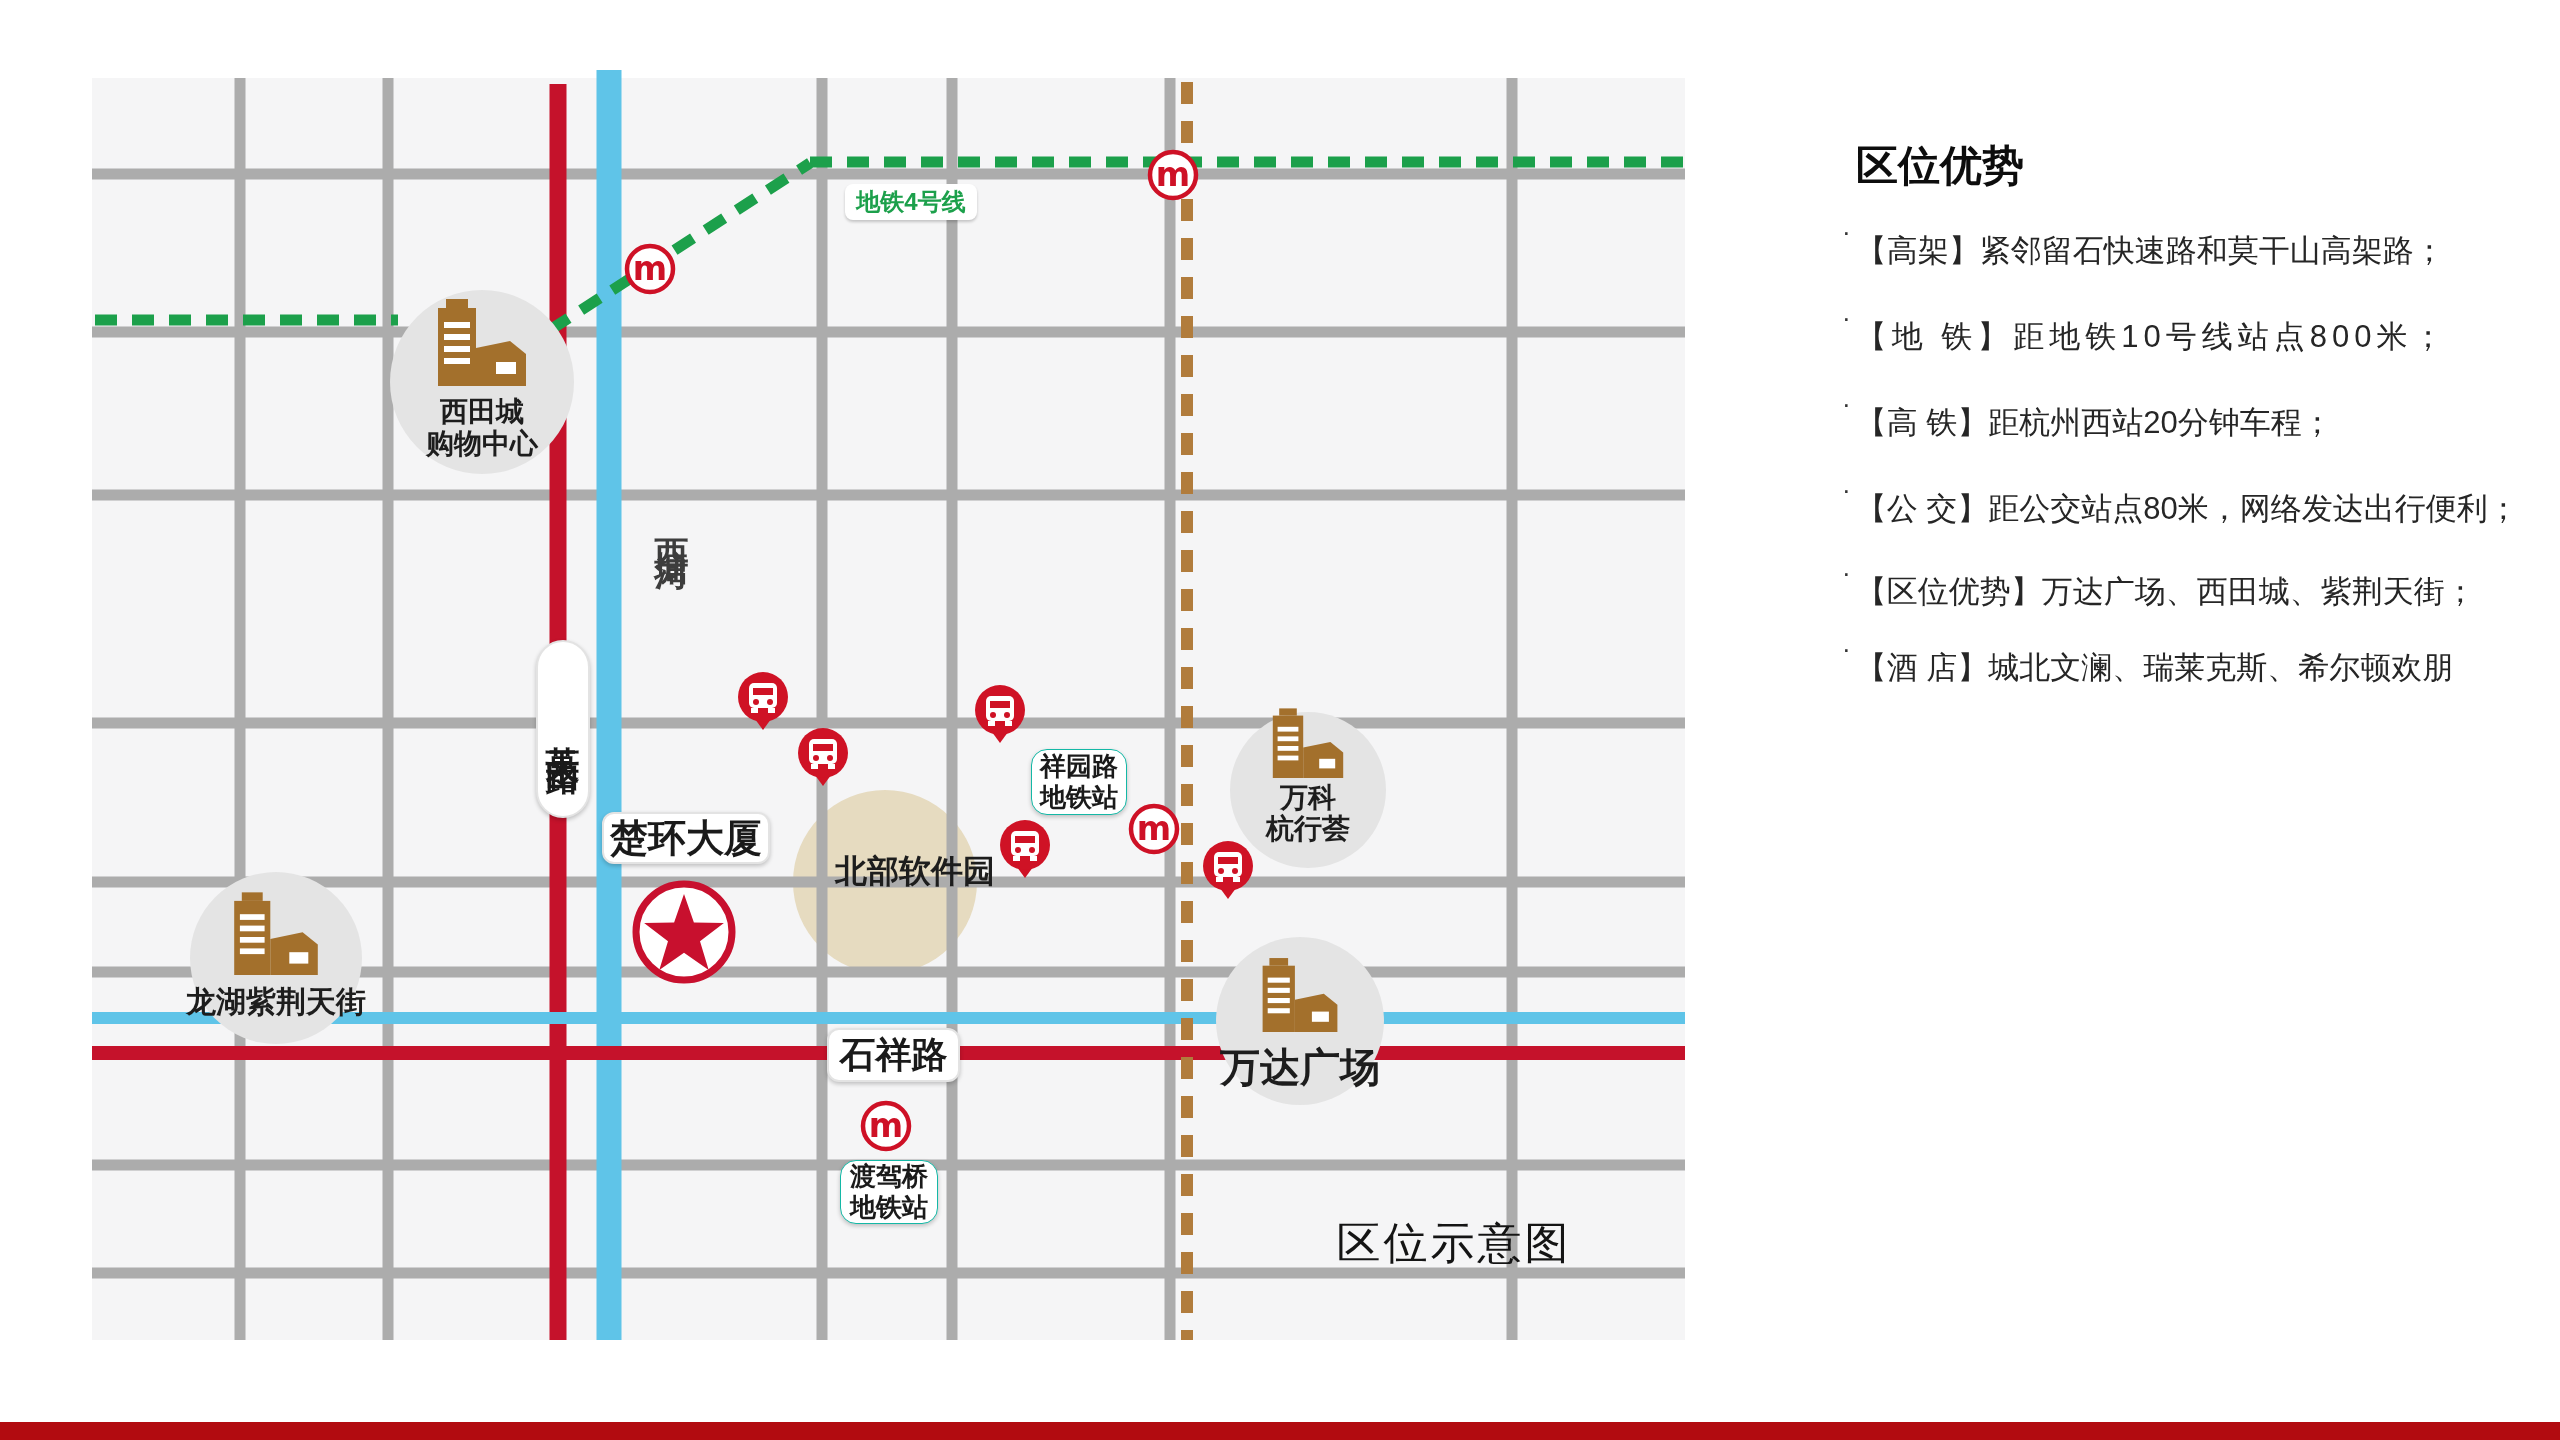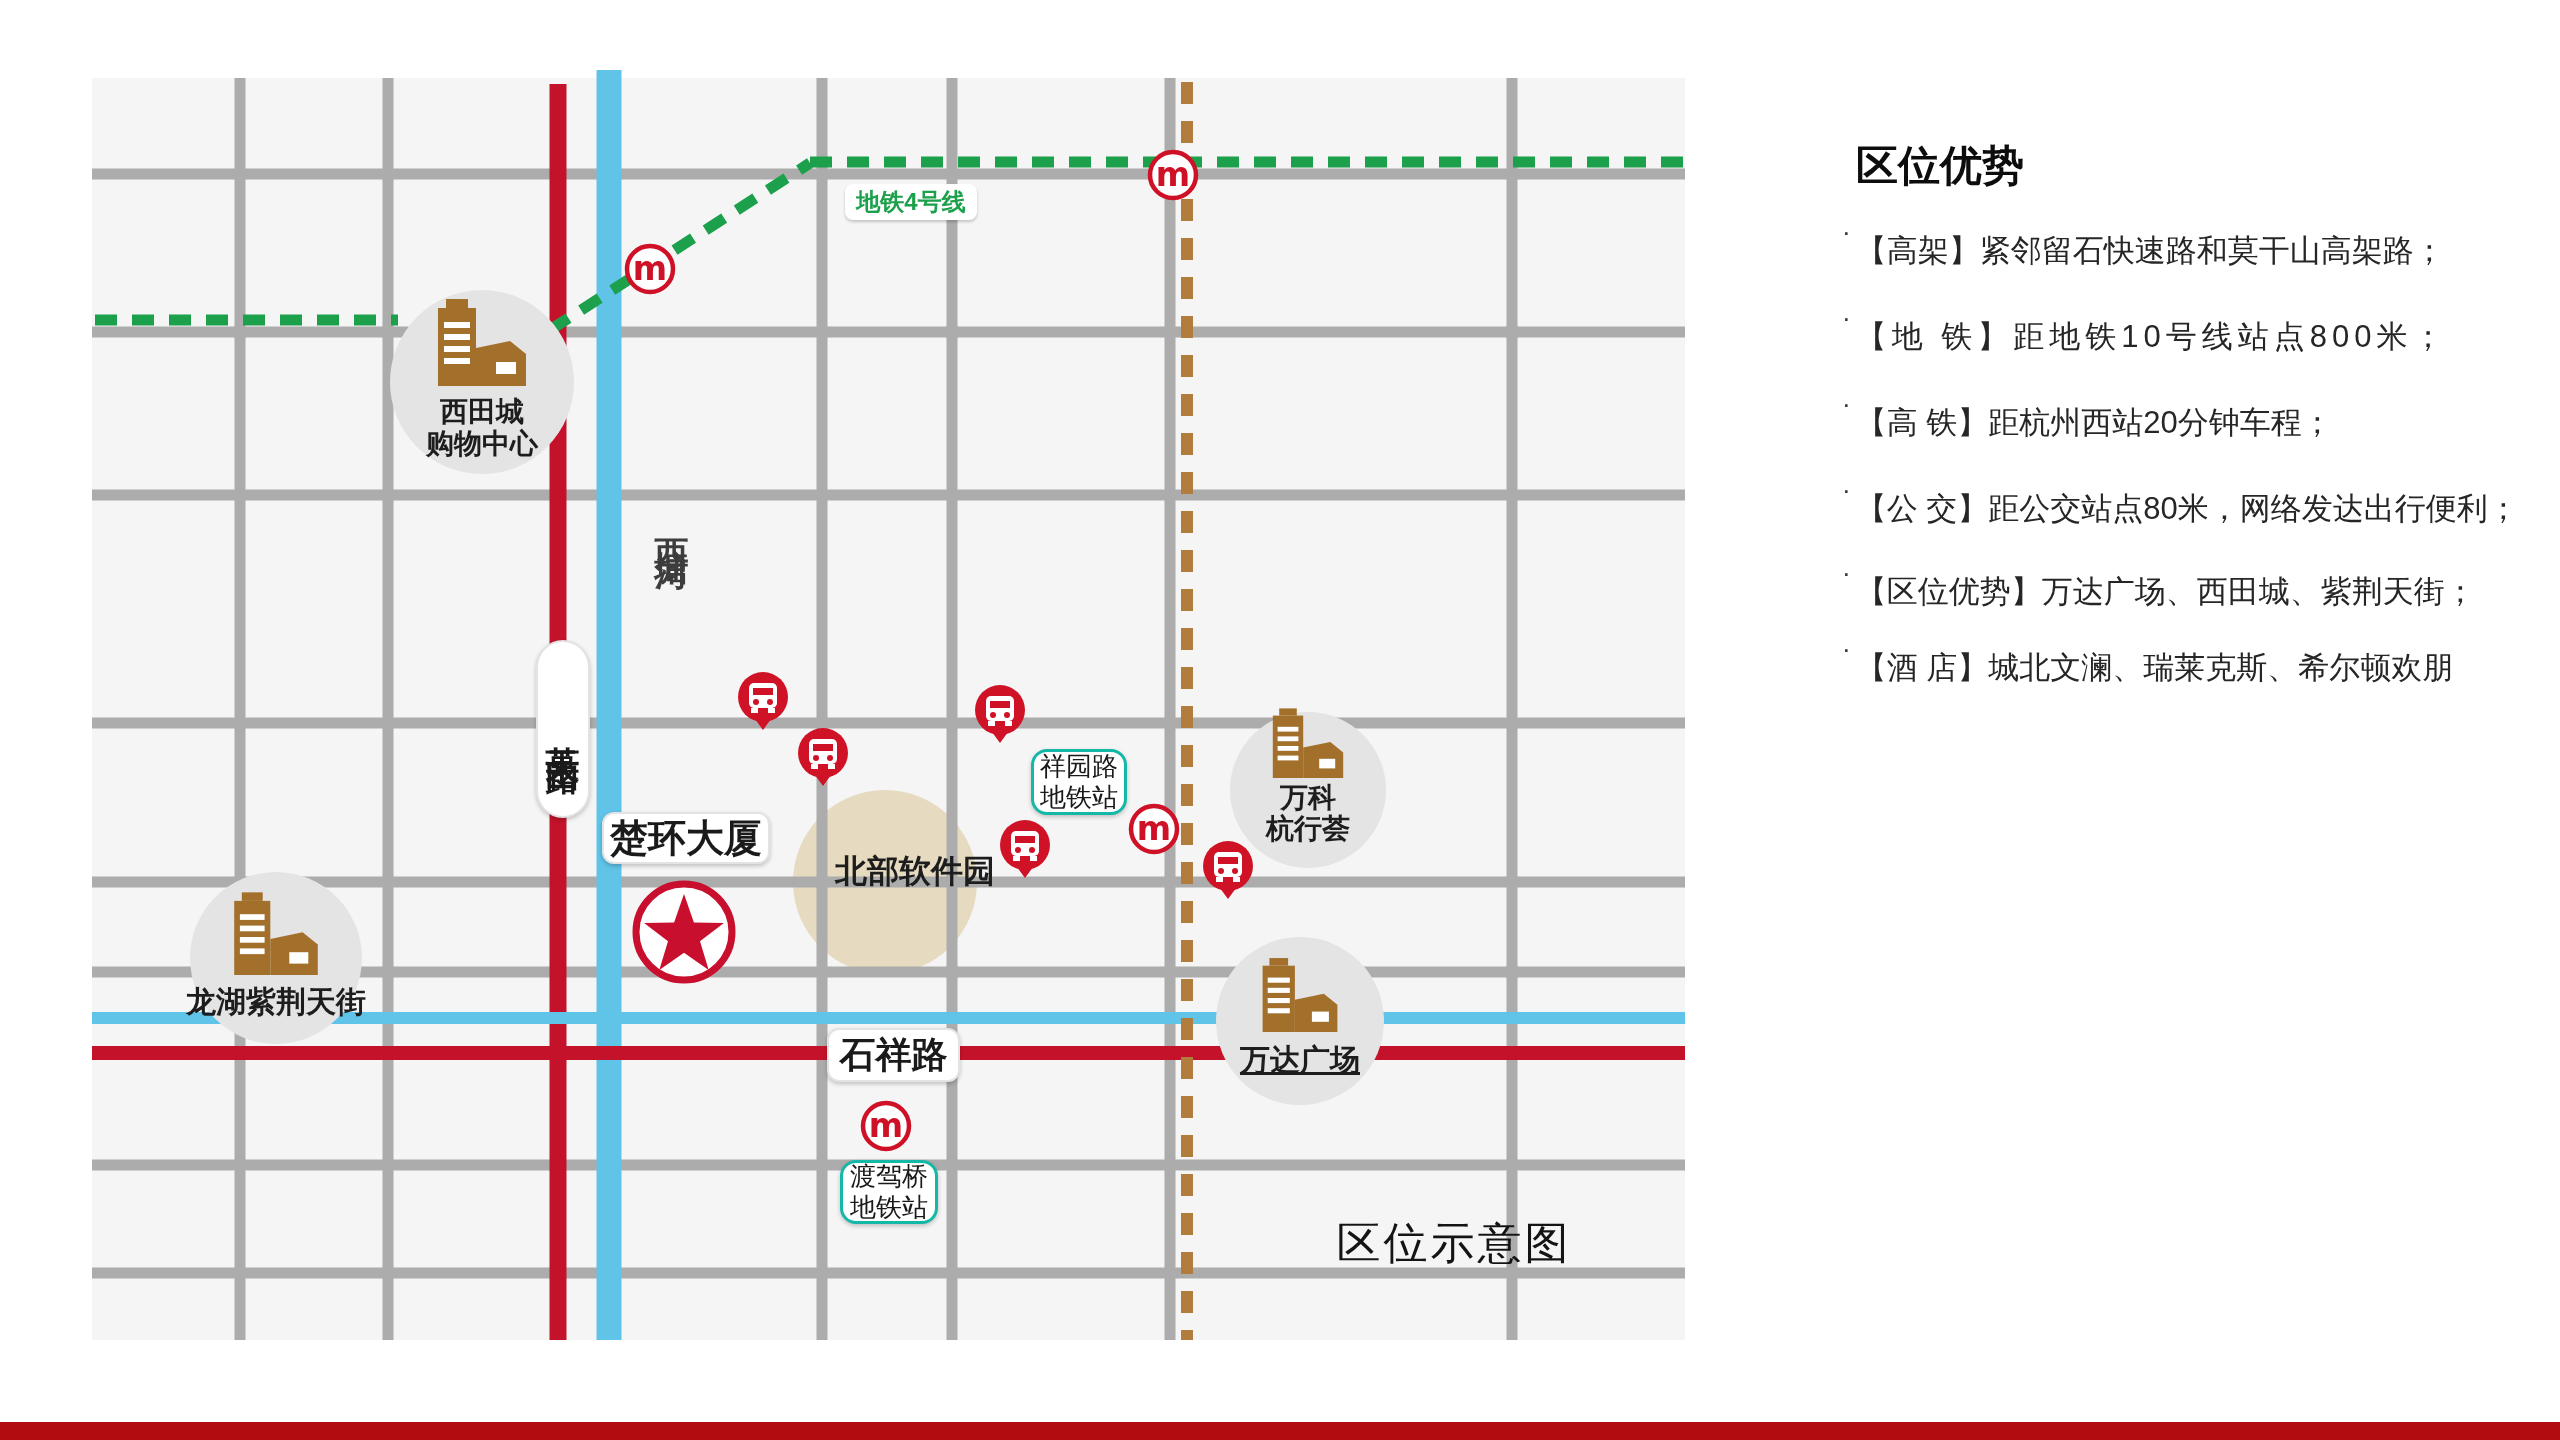--- a/index.html
+++ b/index.html
@@ -15,7 +15,7 @@
     box-shadow:0 2px 4px rgba(0,0,0,.22);color:#1a1a1a;
   }
   .plain{border:2px solid #e3e3e3;border-radius:12px;font-weight:700;}
-  .redbox{border:3px solid #14b8a6;border-radius:16px;font-weight:400;
+  .redbox{border:1px solid #14b8a6;border-radius:16px;font-weight:700;
           font-size:26px;line-height:31px;flex-direction:column;}
   .vpill{
     border:2px solid #e3e3e3;border-radius:28px;font-weight:700;font-size:34px;

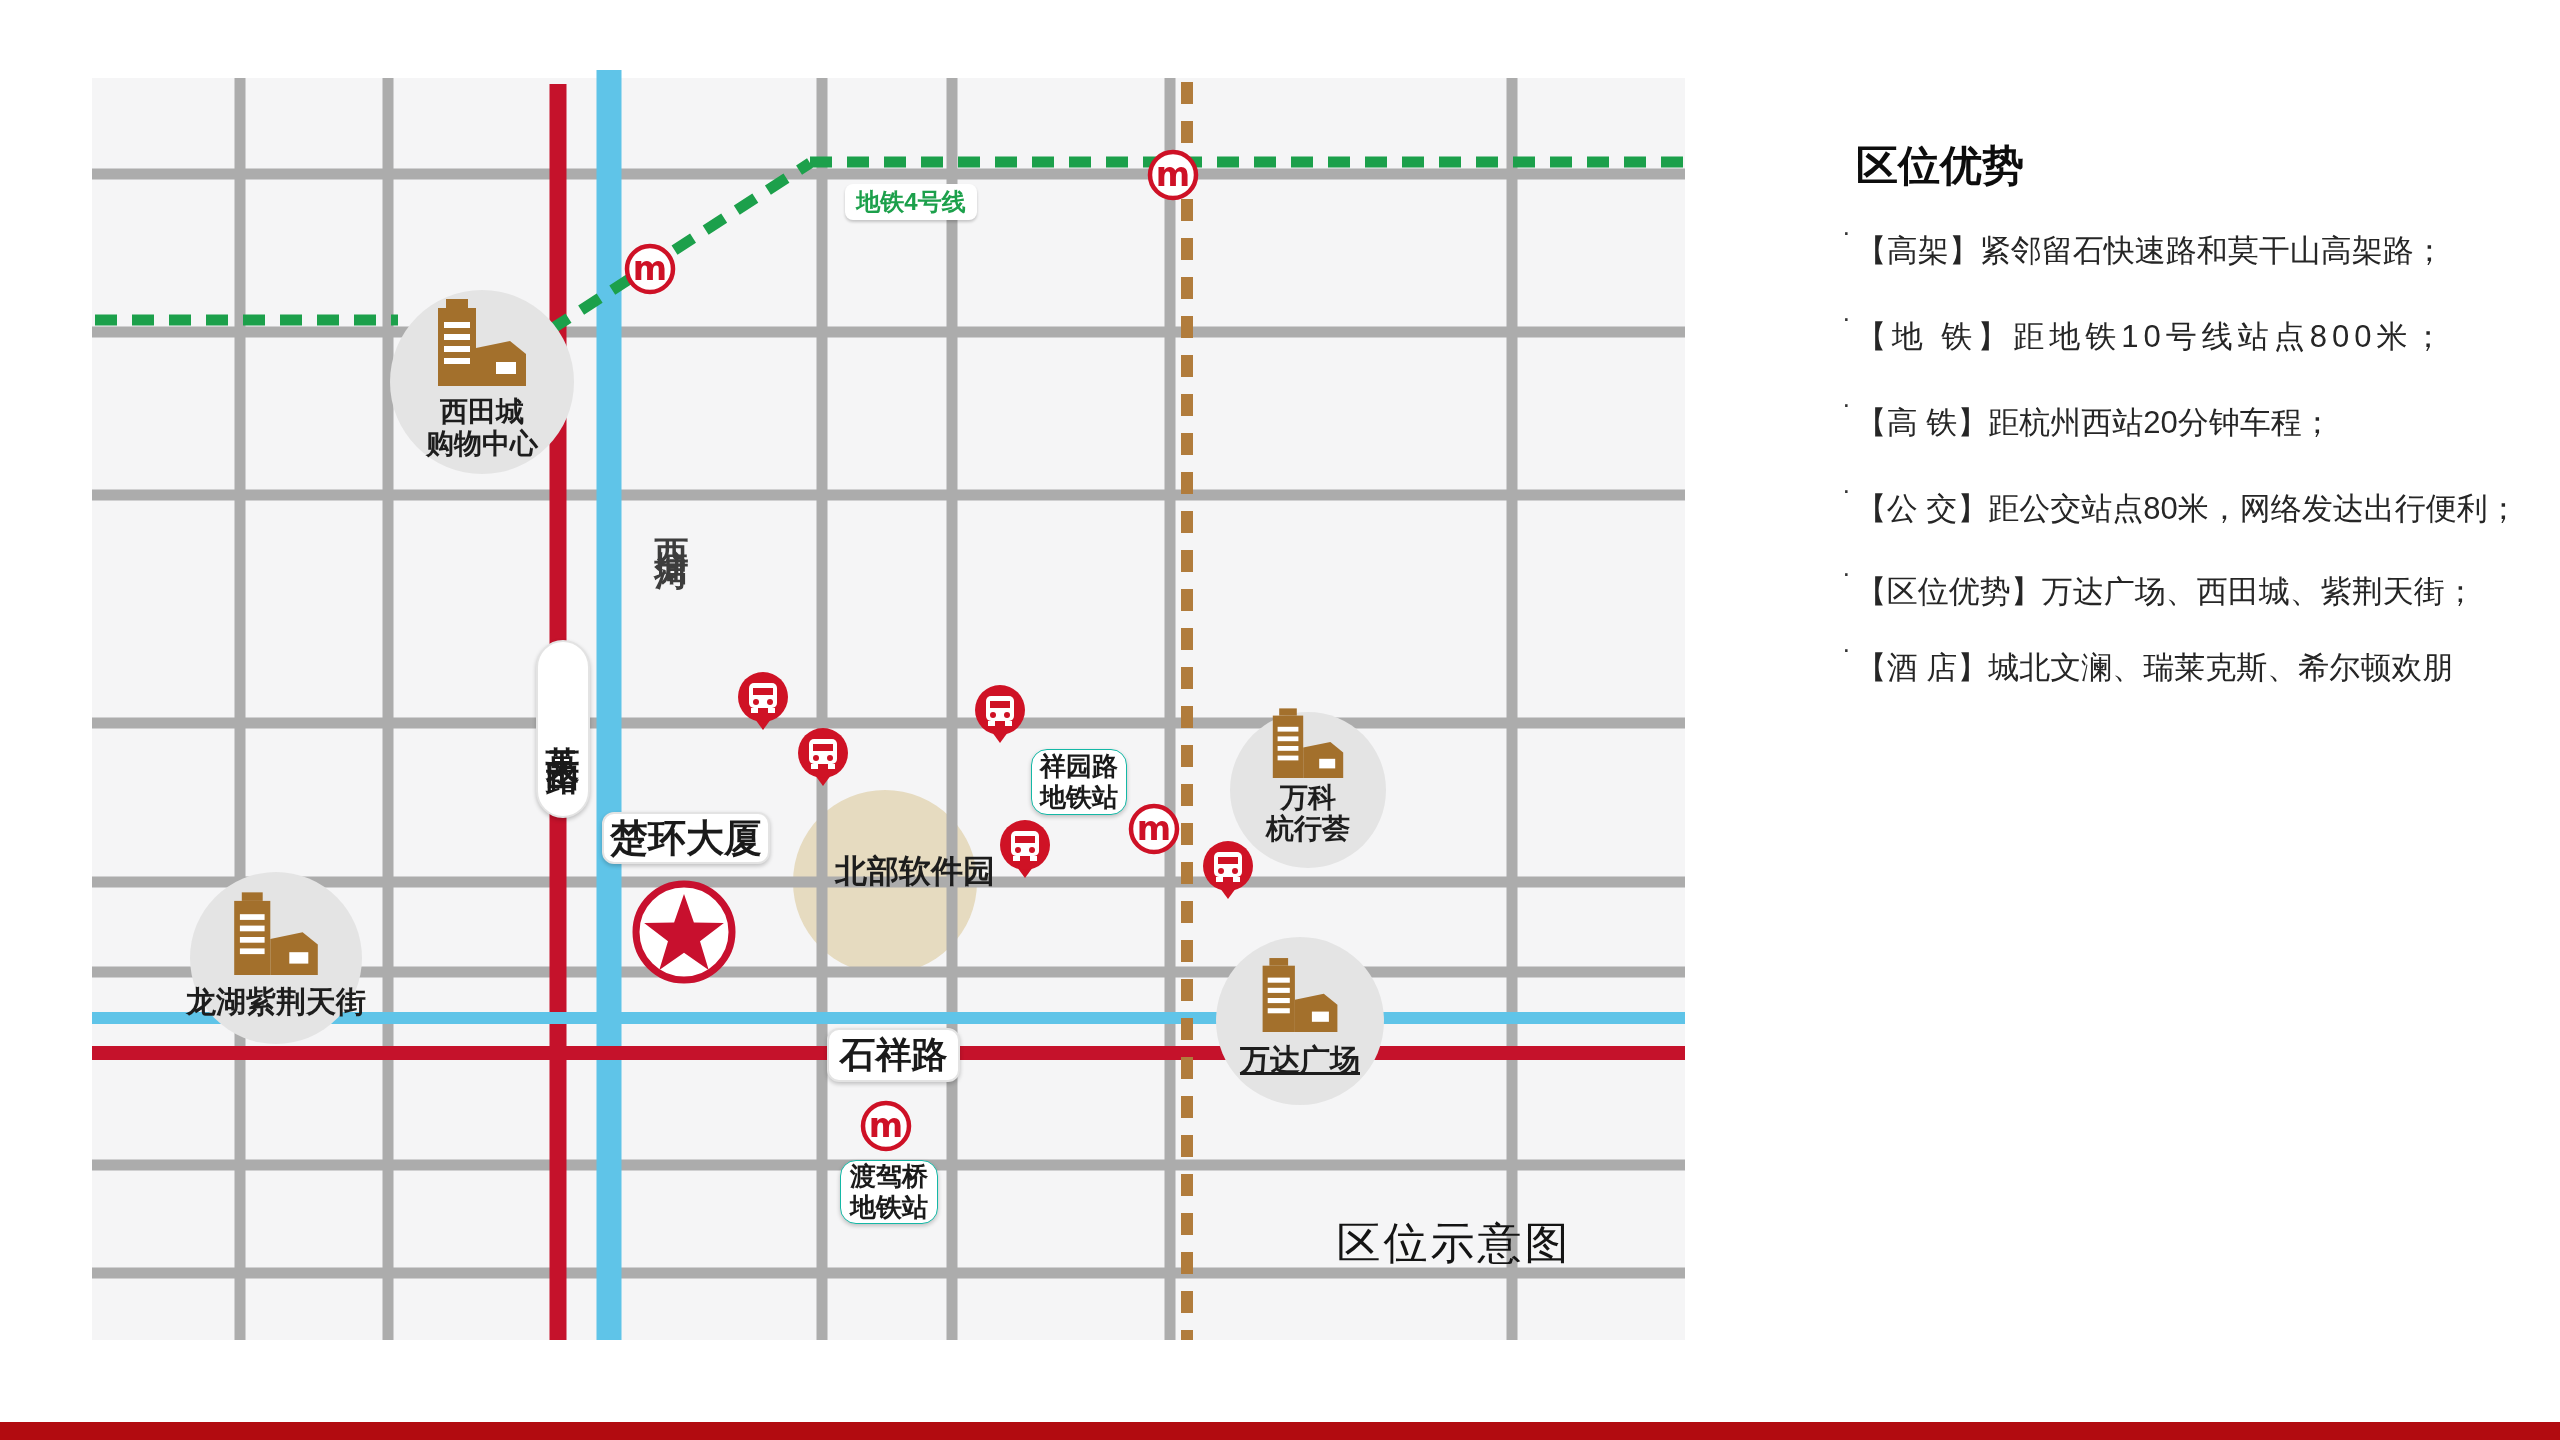--- a/index.html
+++ b/index.html
@@ -186,7 +186,7 @@
   <div>杭行荟</div>
 </div>
 
-<div class="circle-text" style="left:1190px;top:1040px;width:220px;font-size:30px;text-decoration:underline;">万达广场</div>
+<div class="circle-text" style="left:1190px;top:1040px;width:220px;font-size:40px;">万达广场</div>
 
 <div id="map-caption">区位示意图</div>
 

